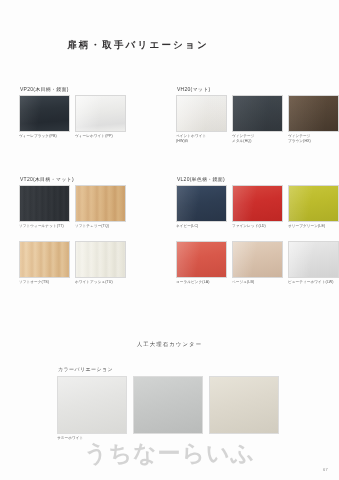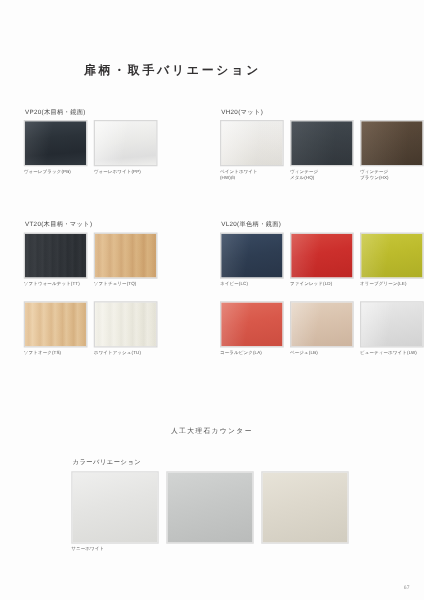--- a/index.html
+++ b/index.html
@@ -40,7 +40,7 @@
     margin: 0;
   }
 
-  #door-title { position: absolute; left: 0; top: 50px; width: 276px; }
+  #door-title { position: absolute; left: 0; top: 39px; width: 276px; }
 
   
   .group {

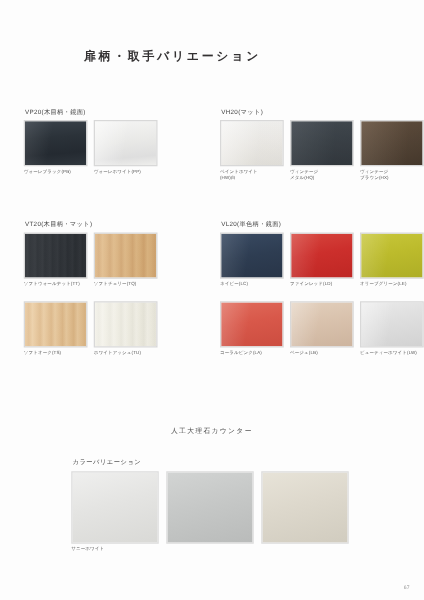--- a/index.html
+++ b/index.html
@@ -294,6 +294,7 @@
     </div>
   </div>
 
+  <div id="watermark">うちなーらいふ</div>
 
   <div id="page-number">67</div>
 

